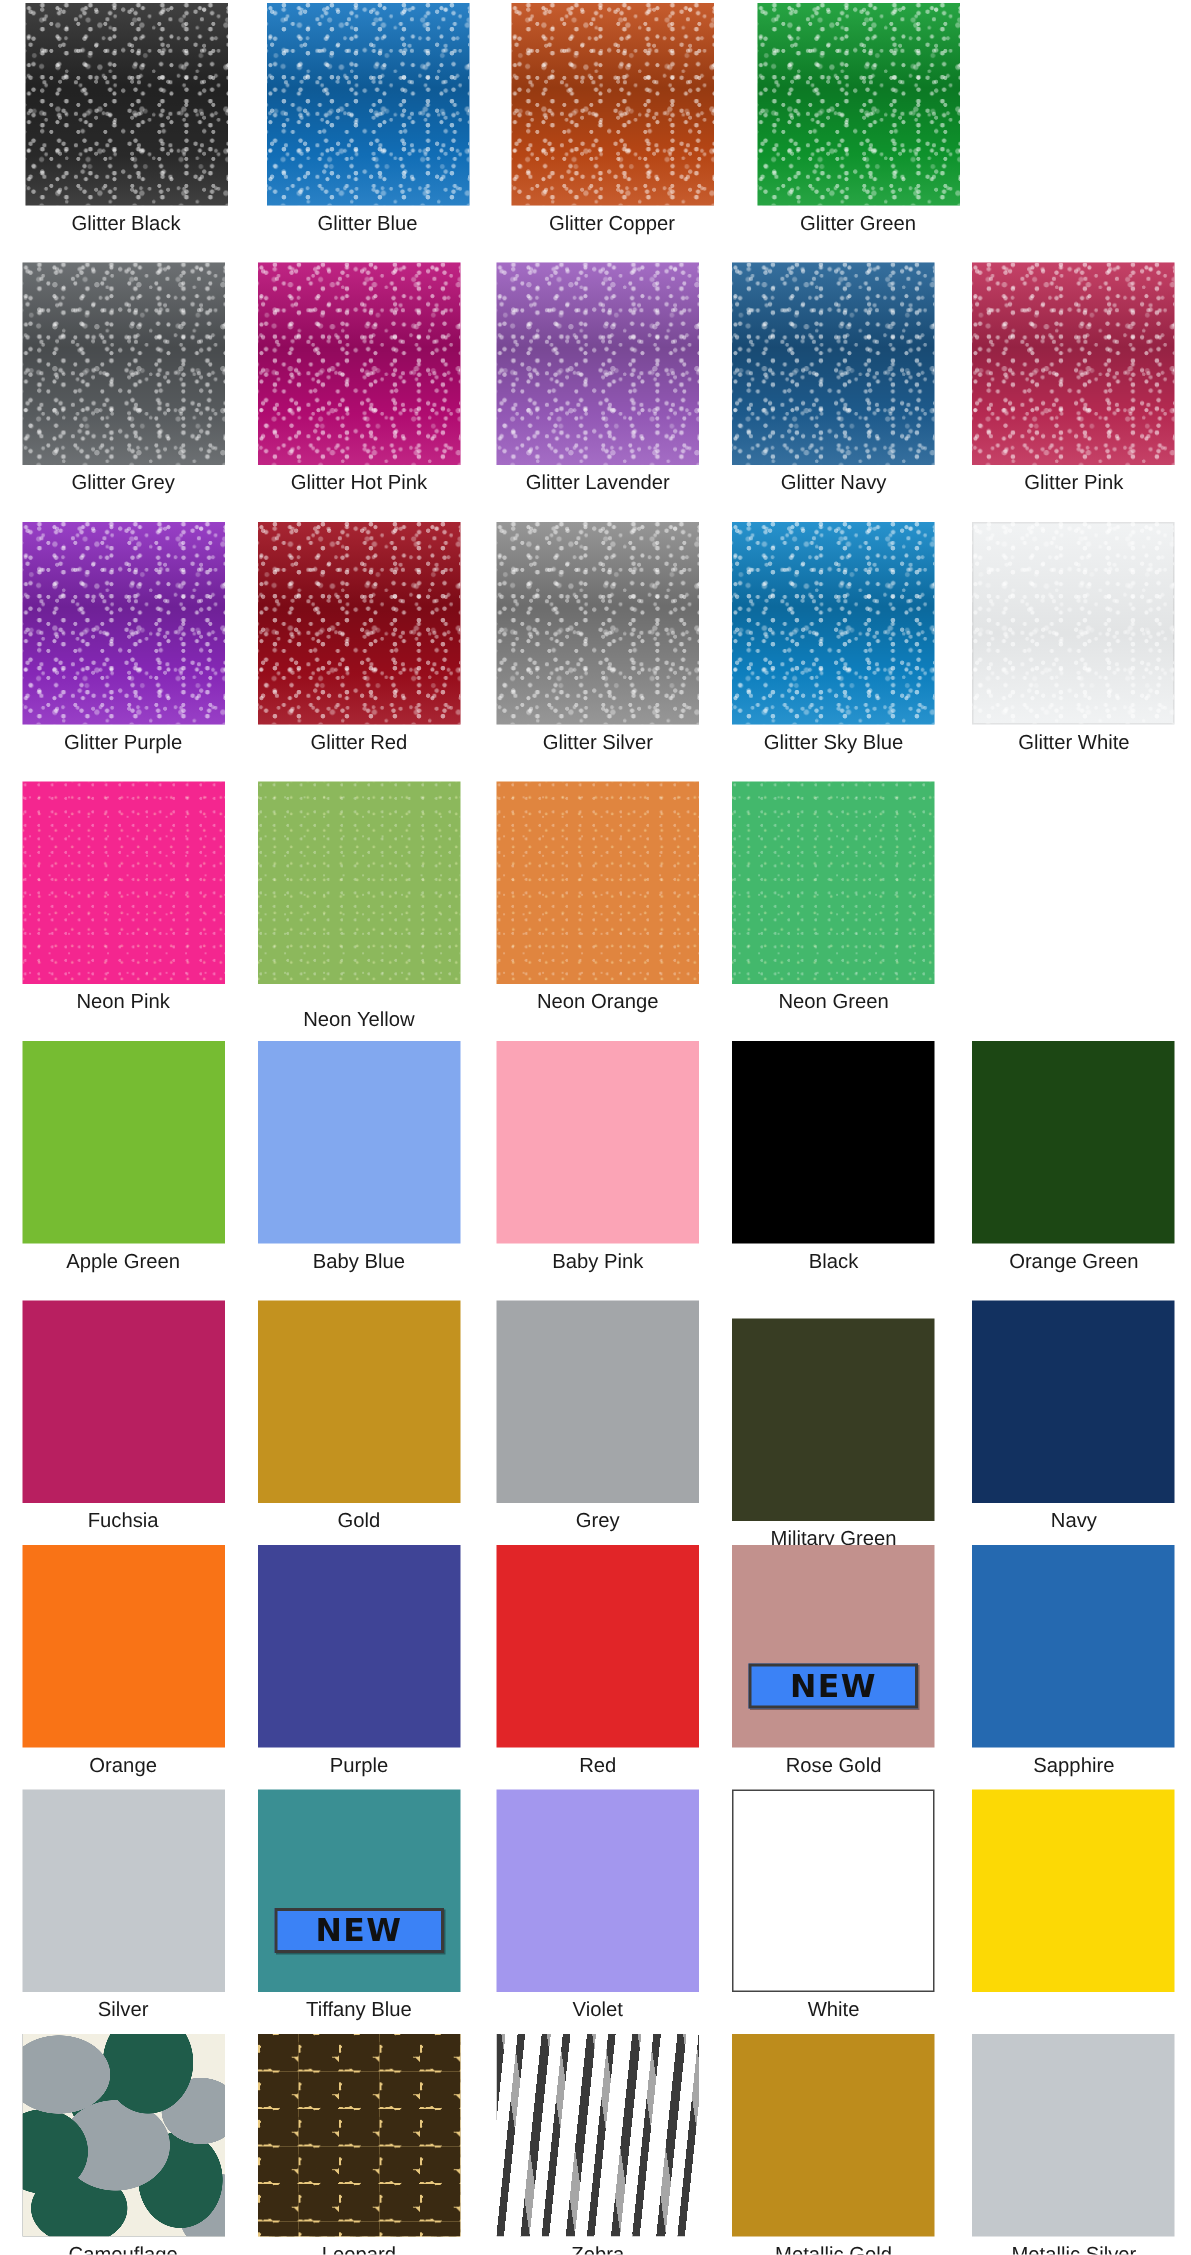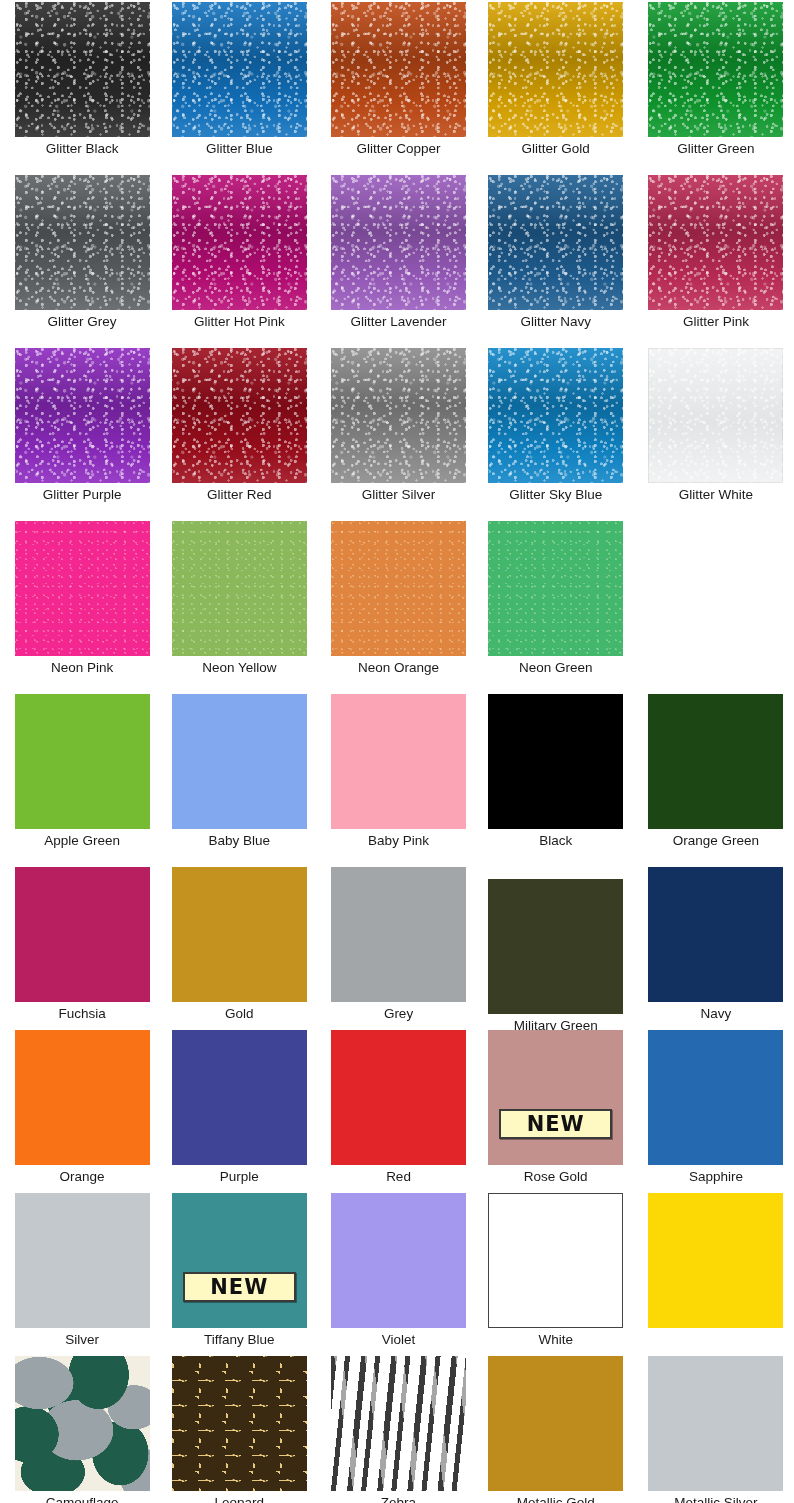--- a/index.html
+++ b/index.html
@@ -208,14 +208,6 @@
         </div>
         <div class="label">Glitter Copper</div>
       </div>
-      <div class="cell" style="margin-left: 2px;">
-        <div class="tile" style="background-color: rgb(217, 164, 0);">
-          <div class="shade"></div>
-          <div class="glit g1"></div>
-          <div class="glit g2"></div>
-        </div>
-        <div class="label">Glitter Gold</div>
-      </div>
       <div class="cell" style="margin-left: 5px;">
         <div class="tile" style="background-color: rgb(15, 154, 46);">
           <div class="shade"></div>

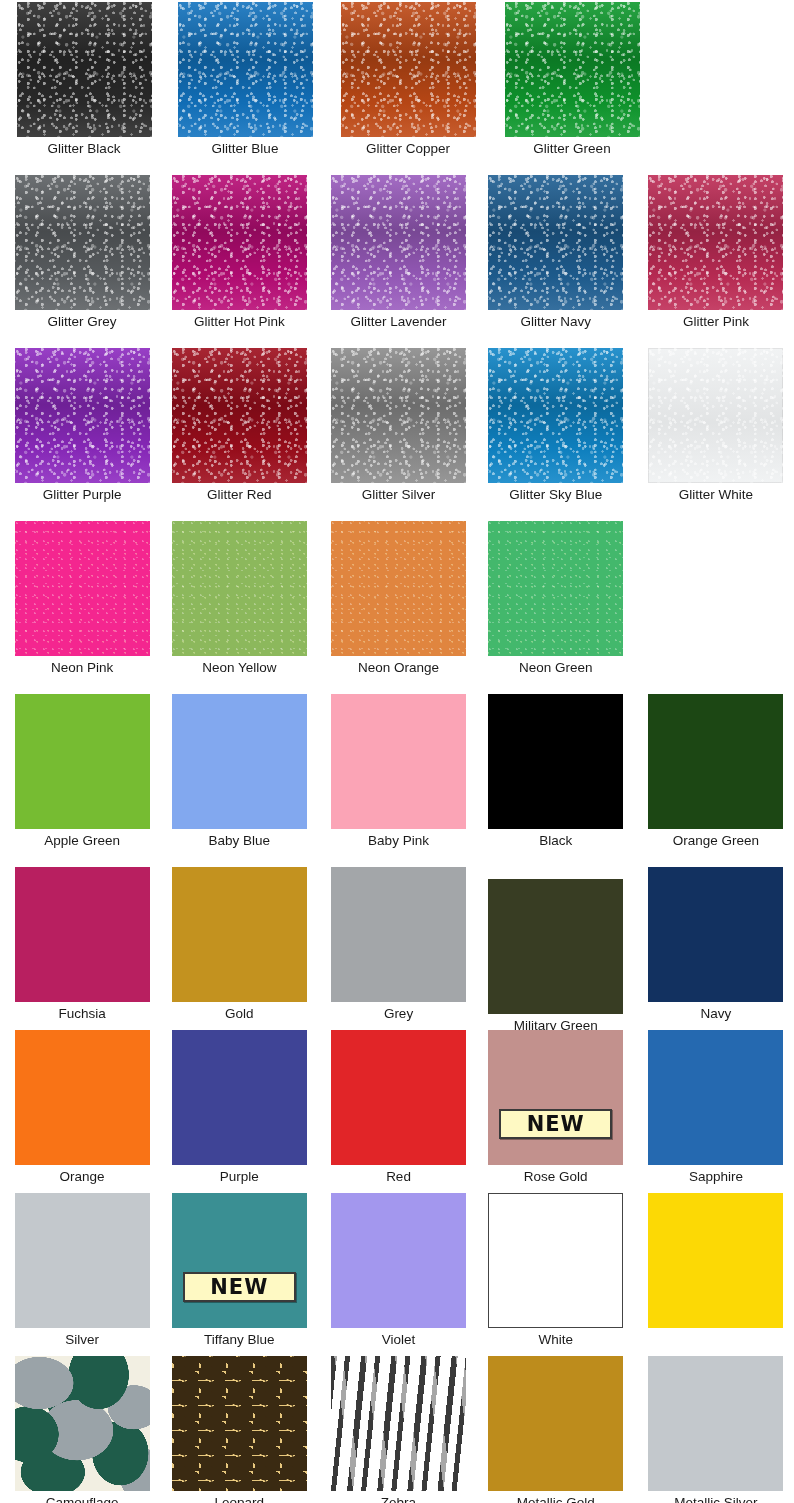--- a/index.html
+++ b/index.html
@@ -308,7 +308,7 @@
         </div>
         <div class="label">Neon Pink</div>
       </div>
-      <div class="cell" style="margin-left: 2px;">
+      <div class="cell" style="margin-left: 2px; gap: 12px;">
         <div class="tile" style="background-color: rgb(140, 184, 92);">
           <div class="grain"></div>
         </div>

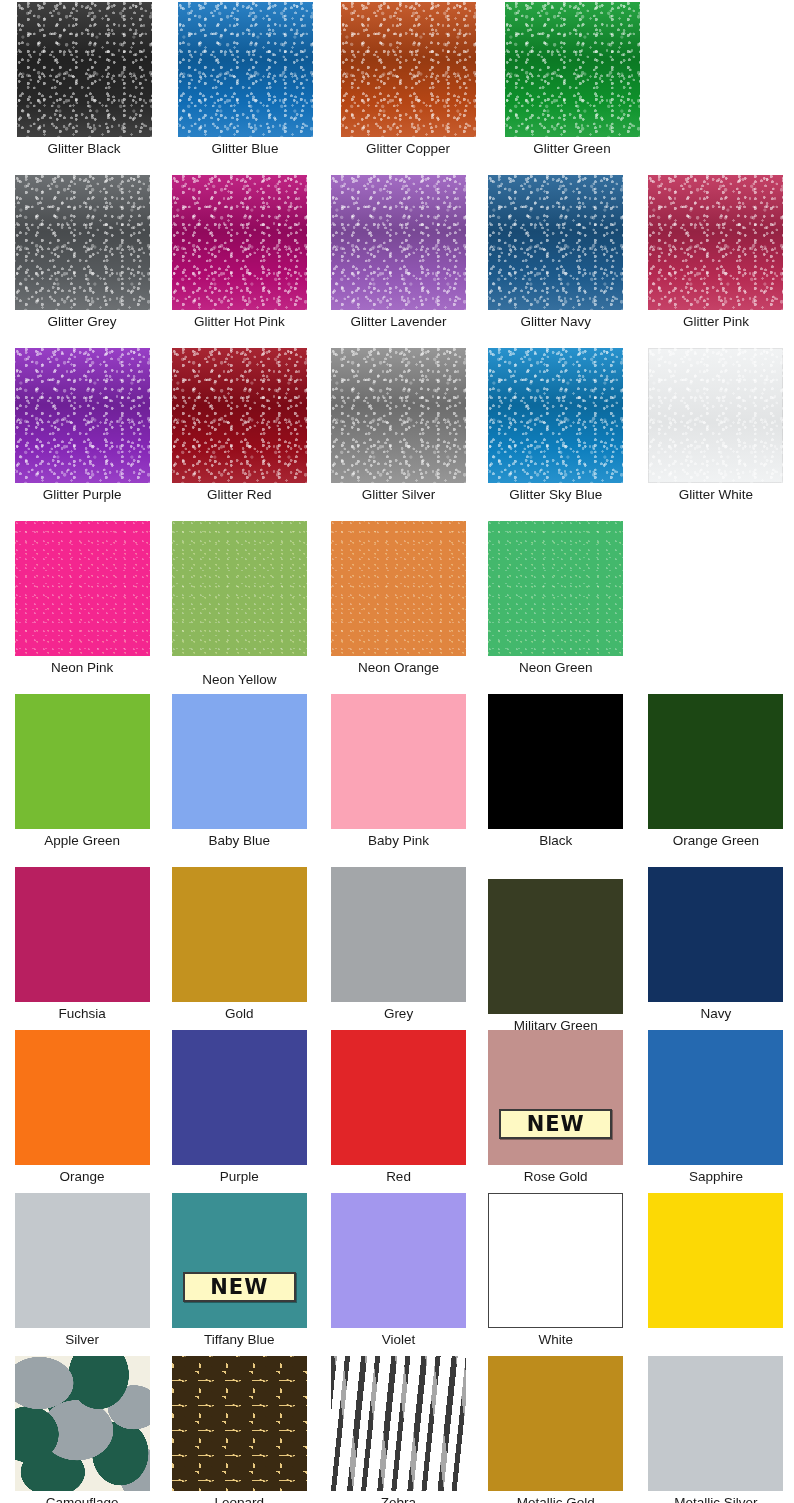--- a/index.html
+++ b/index.html
@@ -106,7 +106,7 @@
     right: 11px;
     bottom: 26px;
     height: 30px;
-    background: #fef9c3;
+    background: #3b82f6;
     border: 2px solid #3a3a3a;
     box-sizing: border-box;
     display: flex;

